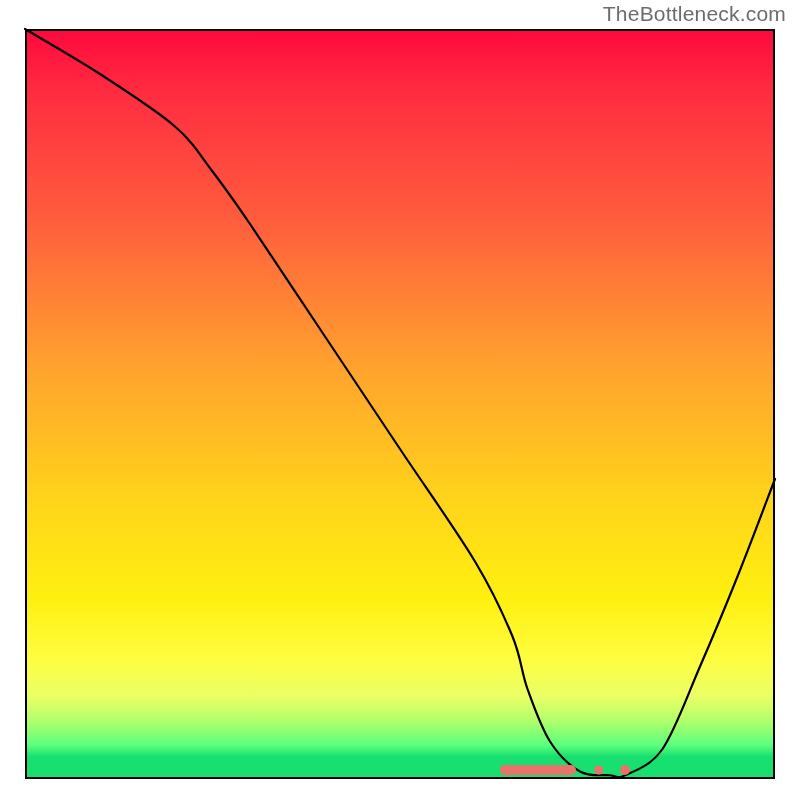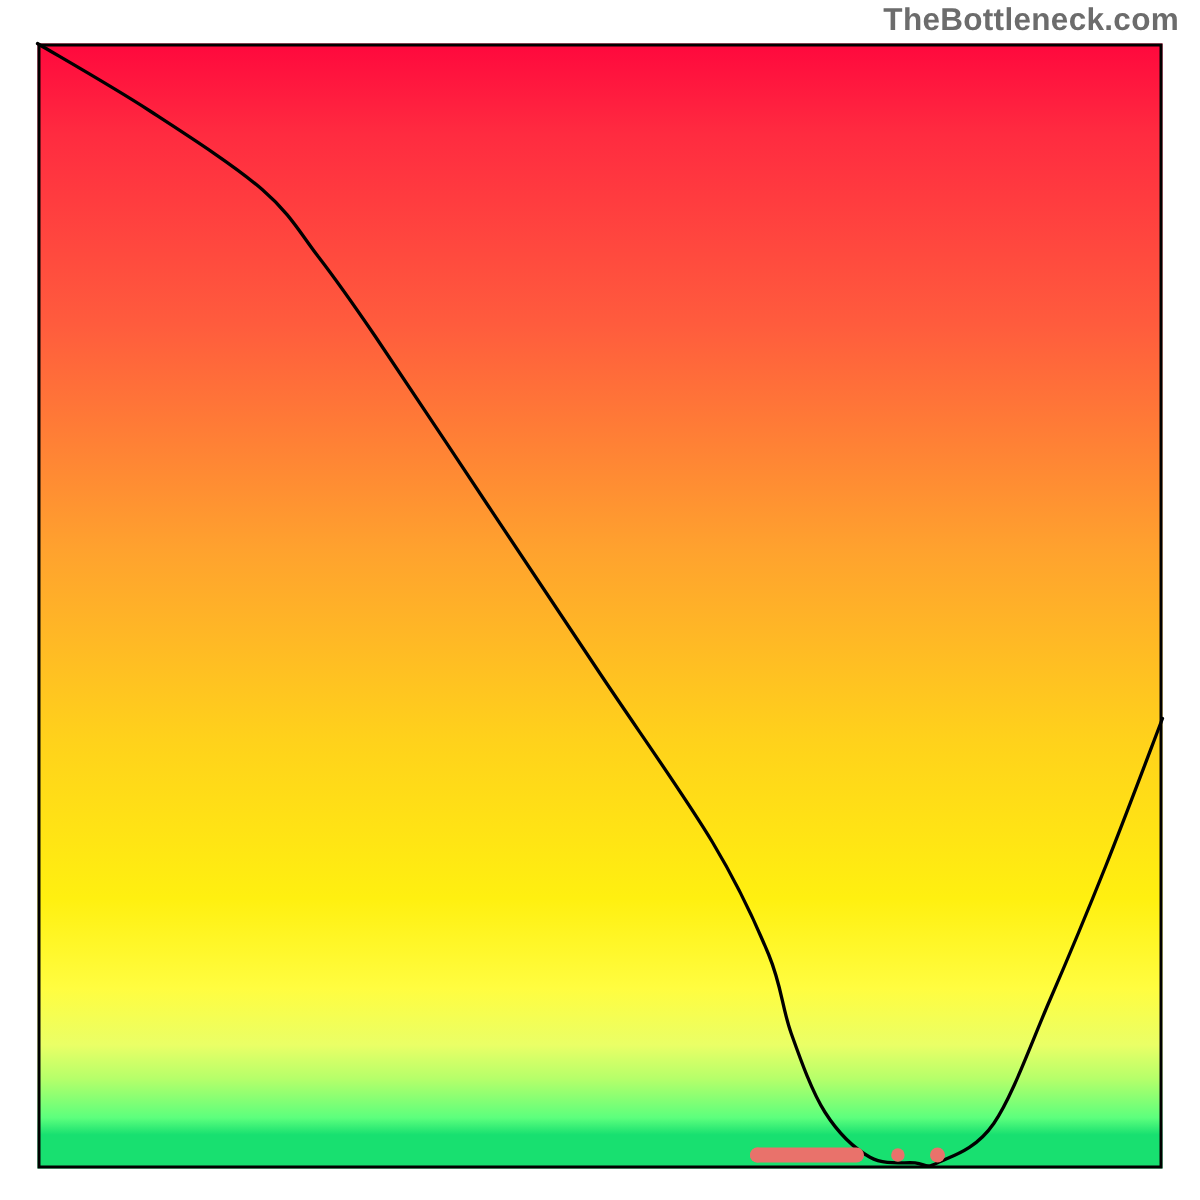--- a/index.html
+++ b/index.html
@@ -16,7 +16,7 @@
     top: 2px;
     right: 14px;
     font-size: 21px;
-    font-weight: 700;
+    font-weight: 400;
     color: #6c6c6c;
     letter-spacing: 0.2px;
   }

